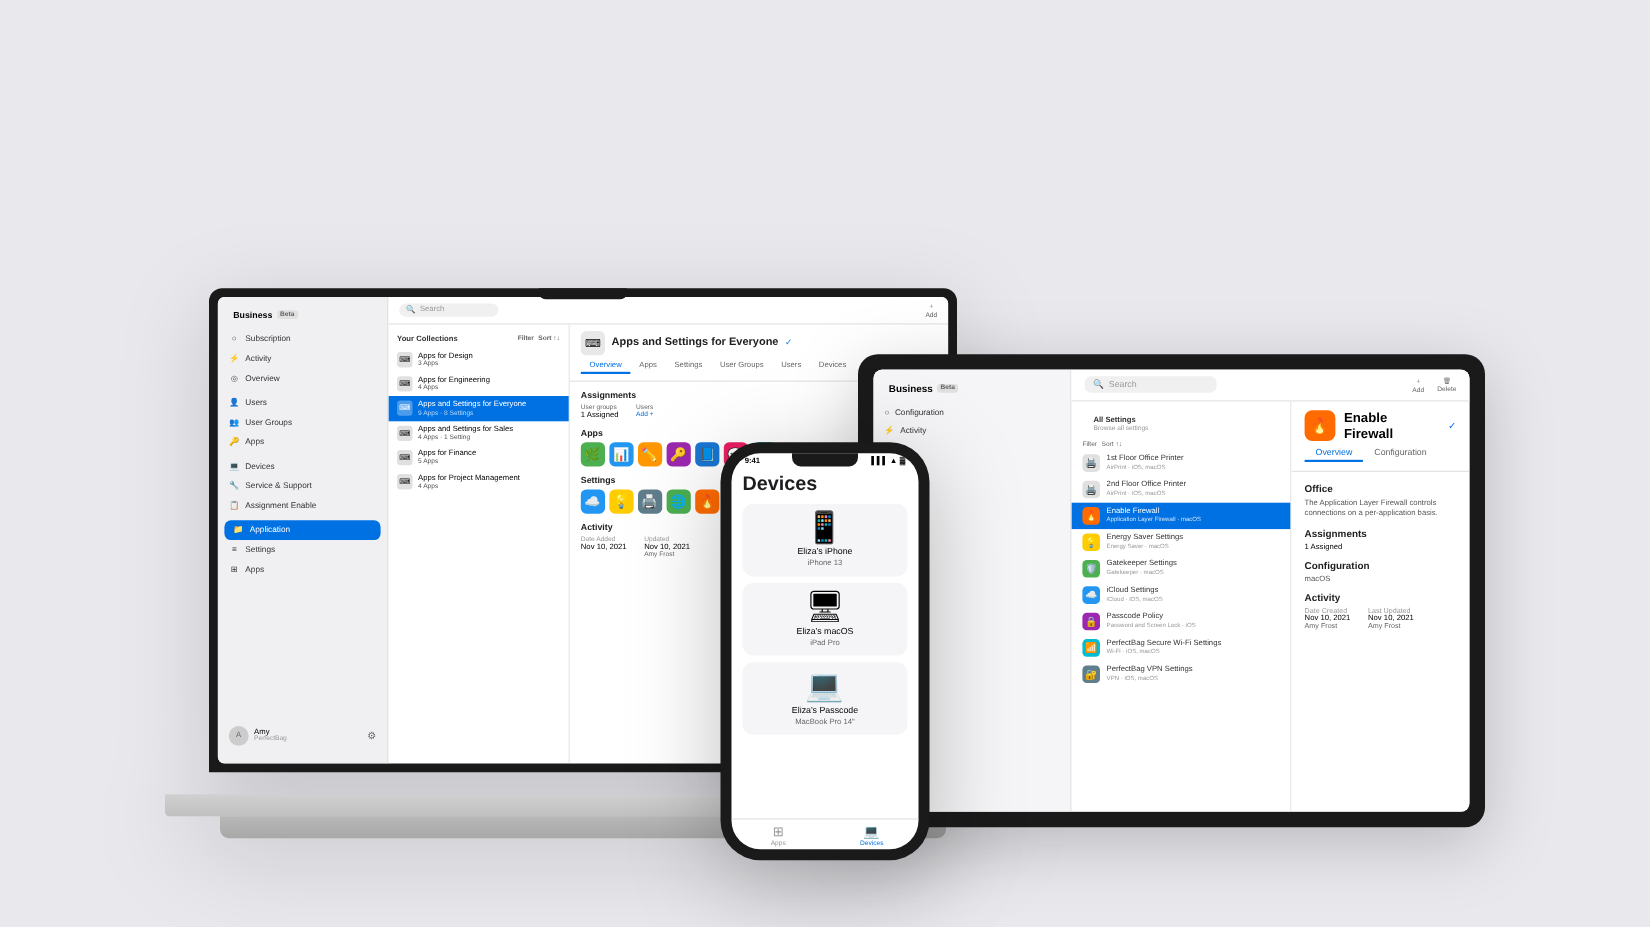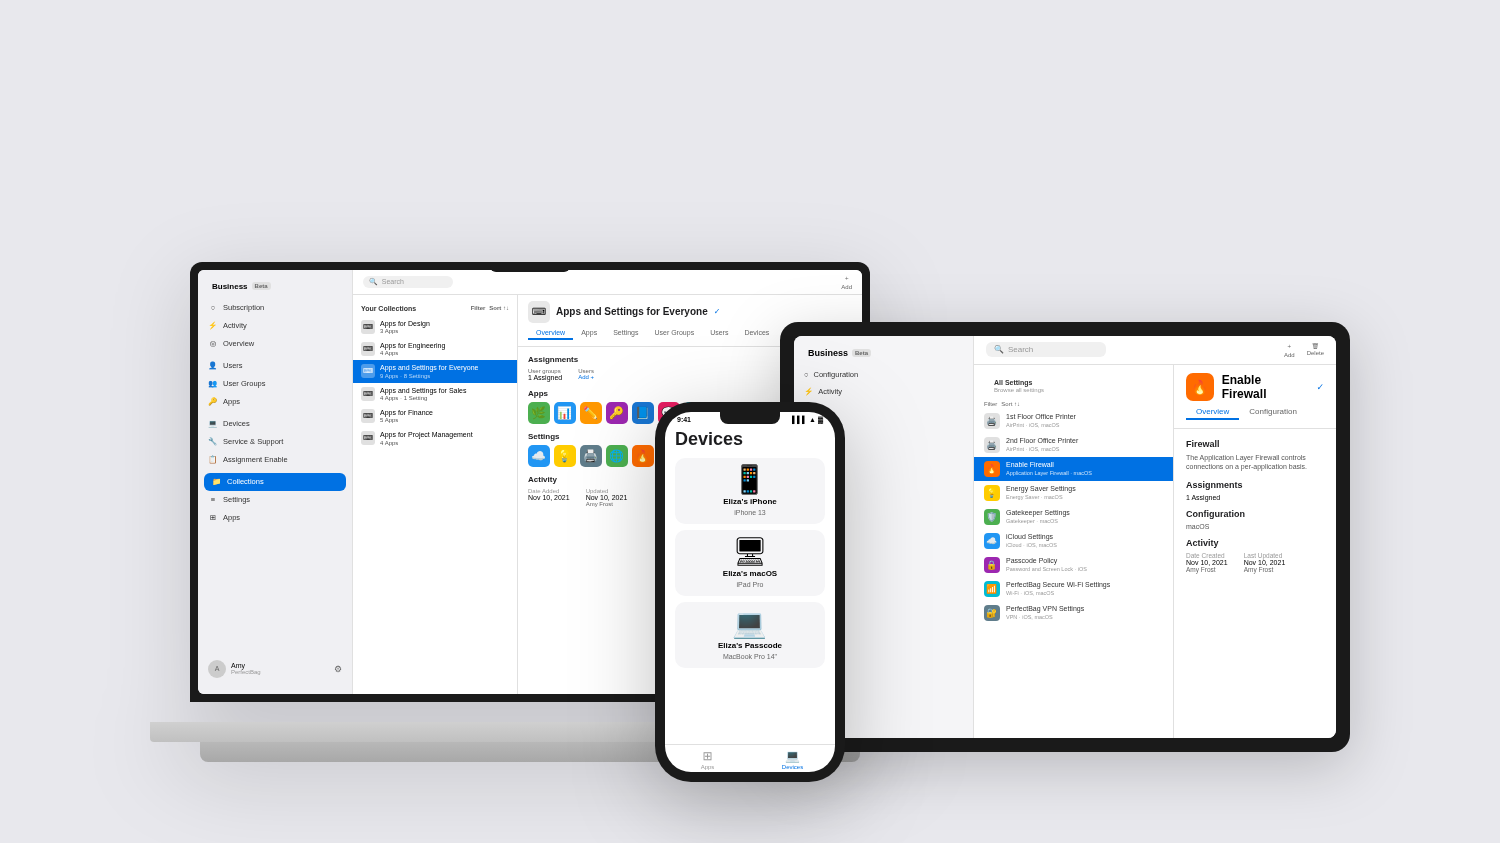--- a/index.html
+++ b/index.html
@@ -958,7 +958,7 @@
               </div>
               <div class="ipad-detail-content">
                 <div class="ipad-detail-col">
-                  <div class="ipad-section-label">Firewall</div>
+                  <div class="ipad-section-label">Office</div>
                   <div class="ipad-detail-text">The Application Layer Firewall controls connections on a per-application basis.</div>
                   <div class="ipad-section-label">Assignments</div>
                   <div class="ipad-assign-val">1 Assigned</div>

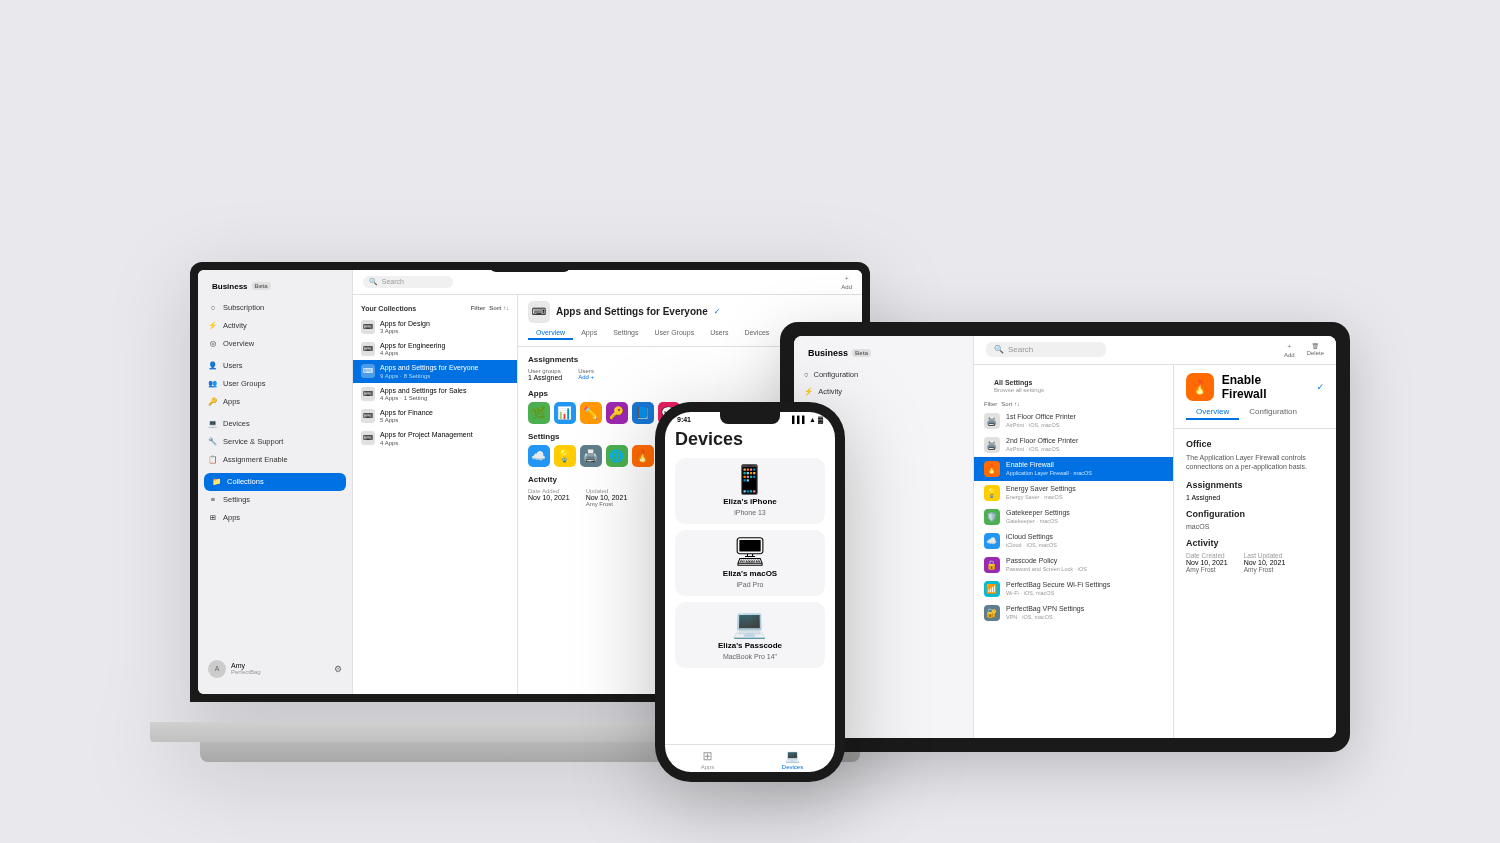--- a/index.html
+++ b/index.html
@@ -622,7 +622,7 @@
           <div style="height:4px"></div>
           <div class="mac-nav-item active">
             <span class="nav-icon">📁</span>
-            <span>Collections</span>
+            <span>Application</span>
           </div>
           <div class="mac-nav-item">
             <span class="nav-icon">≡</span>

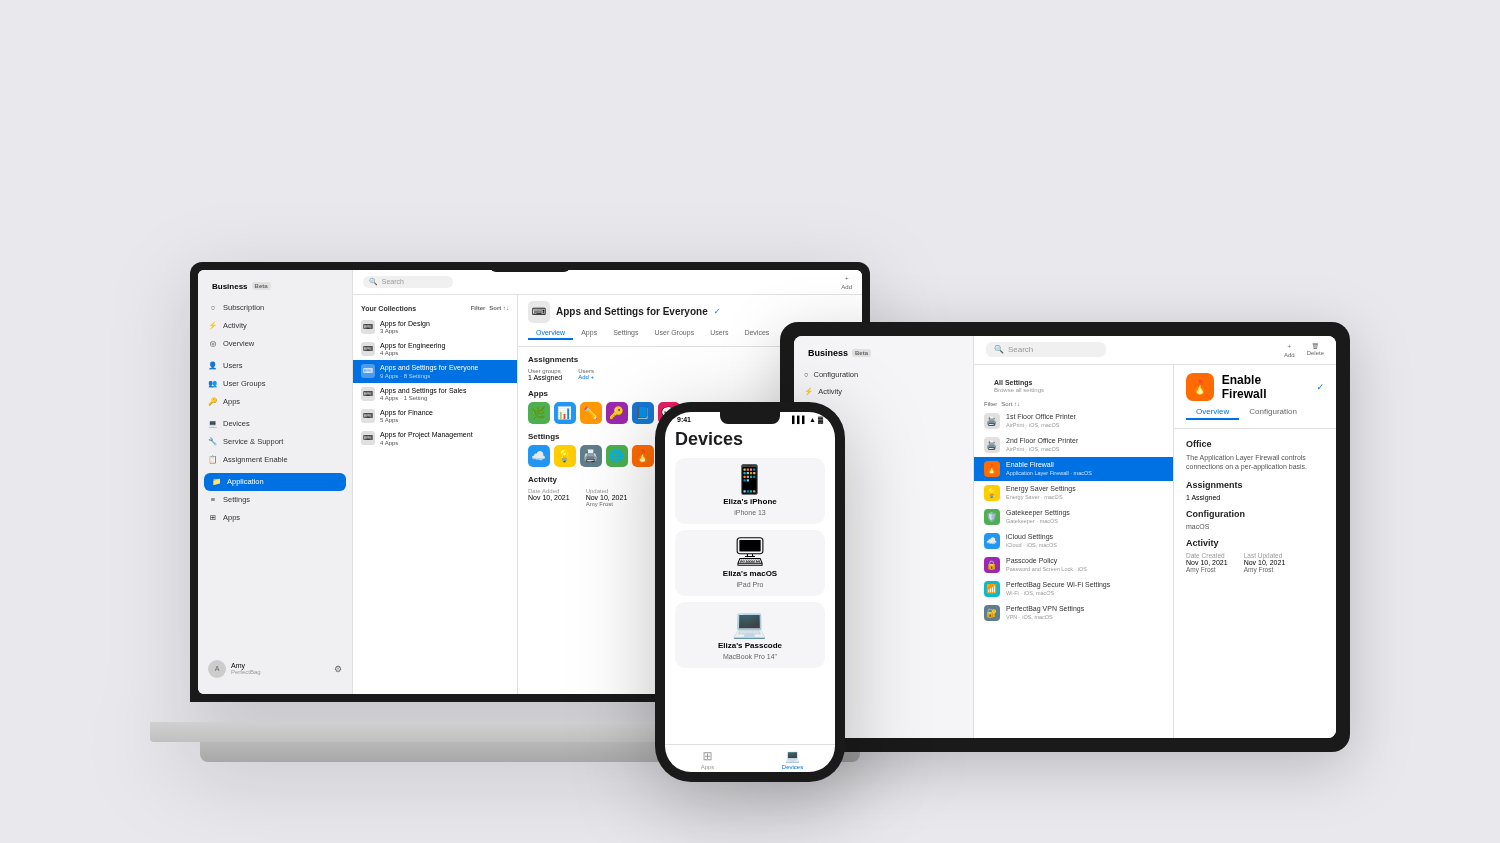--- a/index.html
+++ b/index.html
@@ -402,7 +402,7 @@
       font-size: 28px;
       line-height: 1;
     }
-    .device-name { font-size: 8px; font-weight: 700; }
+    .device-name { font-size: 8px; font-weight: 400; }
     .device-model { font-size: 7px; color: #666; }
     .iphone-tab-bar {
       display: flex;

